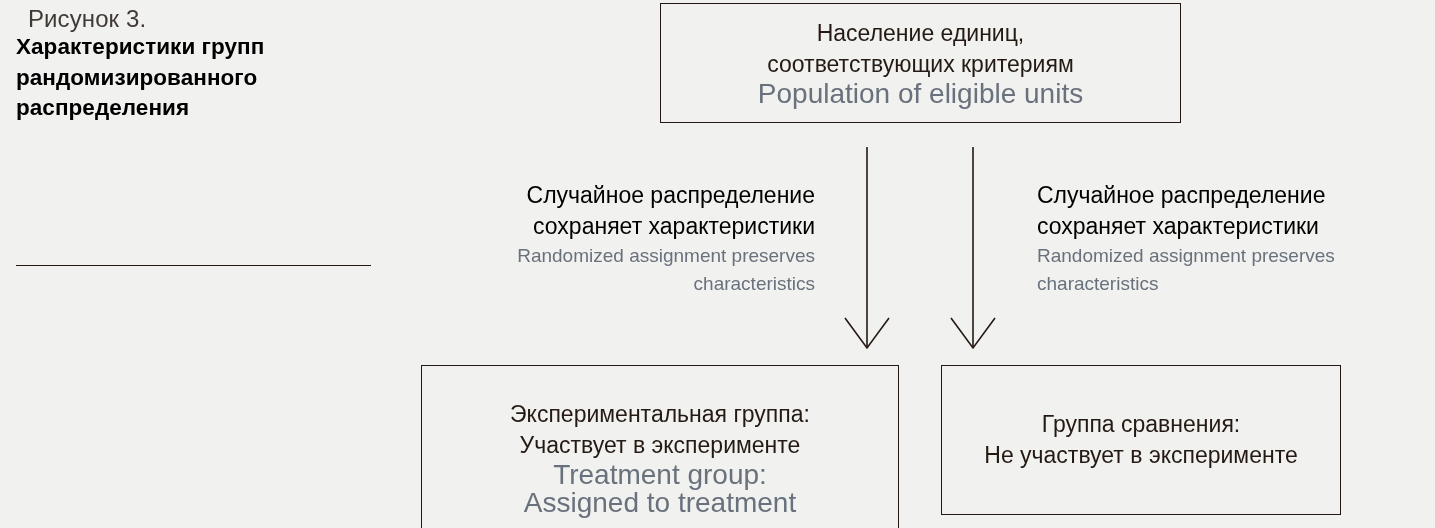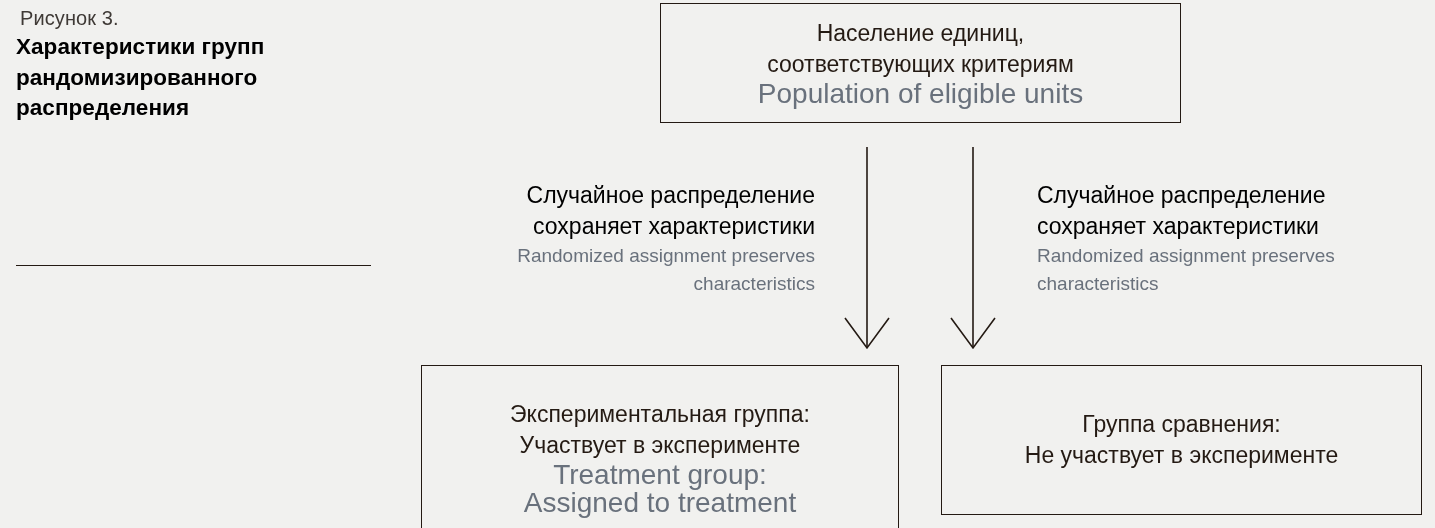--- a/index.html
+++ b/index.html
@@ -30,9 +30,9 @@
   }
   .fig-number {
     position: absolute;
-    left: 4px;
+    left: 12px;
     top: 5px;
-    font-size: 20px;
+    font-size: 24px;
     line-height: 27px;
     color: #3f3a36;
     letter-spacing: 0.1px;

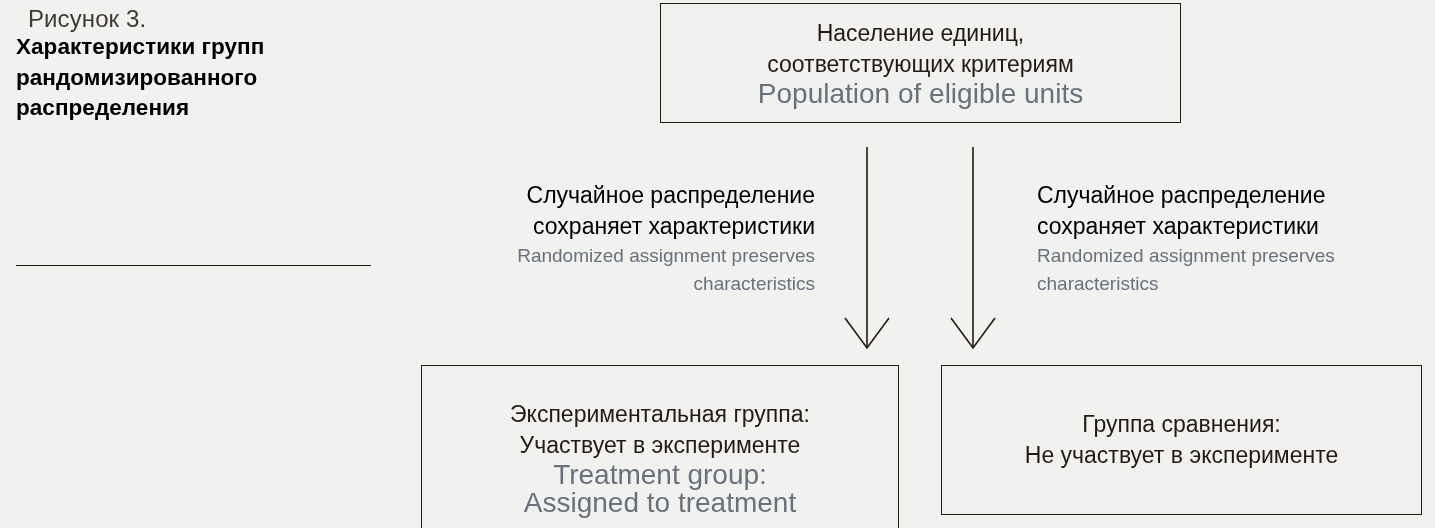--- a/index.html
+++ b/index.html
@@ -128,7 +128,7 @@
   #box-comparison {
     left: 941px;
     top: 365px;
-    width: 481px;
+    width: 400px;
     height: 150px;
     align-items: center;
   }

